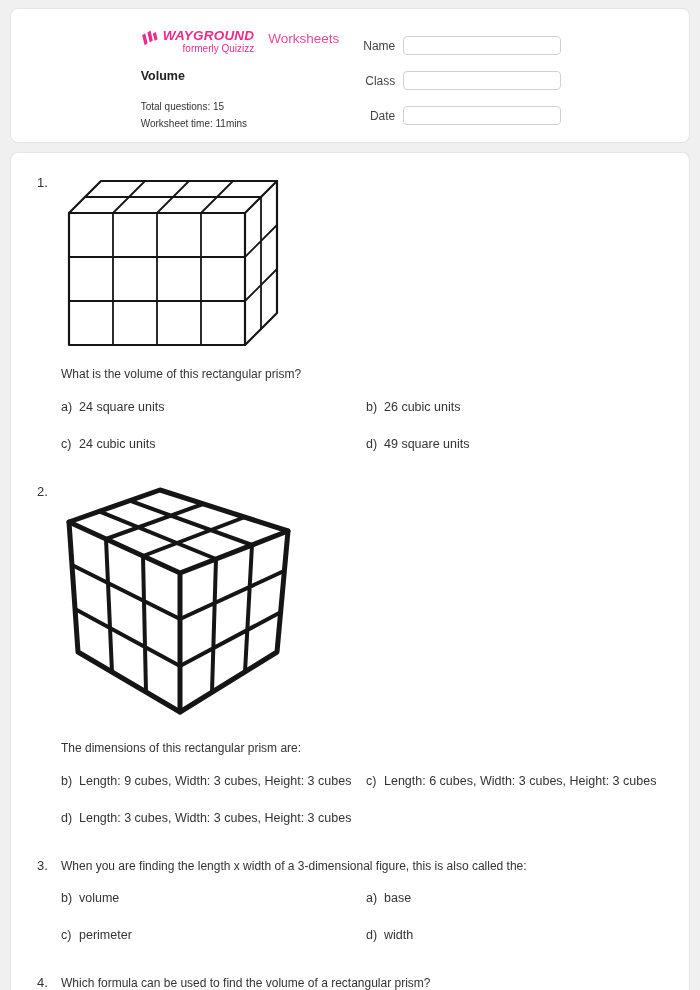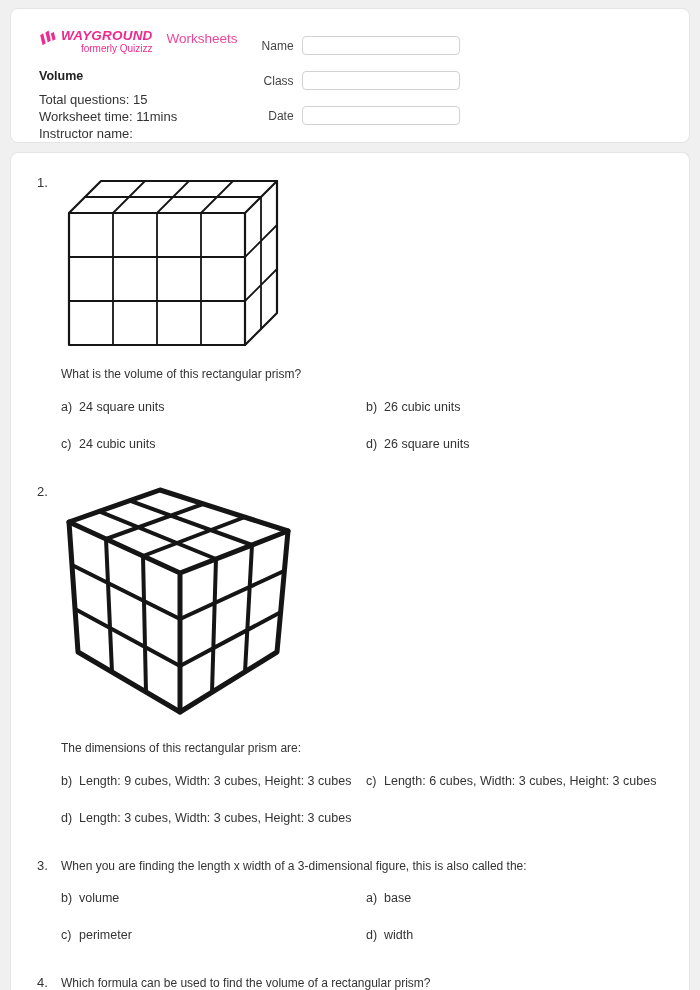--- a/index.html
+++ b/index.html
@@ -20,7 +20,7 @@
     padding: 20px 26px 18px 28px;
     height: 135px;
     display: flex;
-    justify-content: flex-start;
+    justify-content: center;
   }
   .logo-row { display: flex; align-items: flex-start; }
   .logo-block { display: flex; align-items: flex-start; }

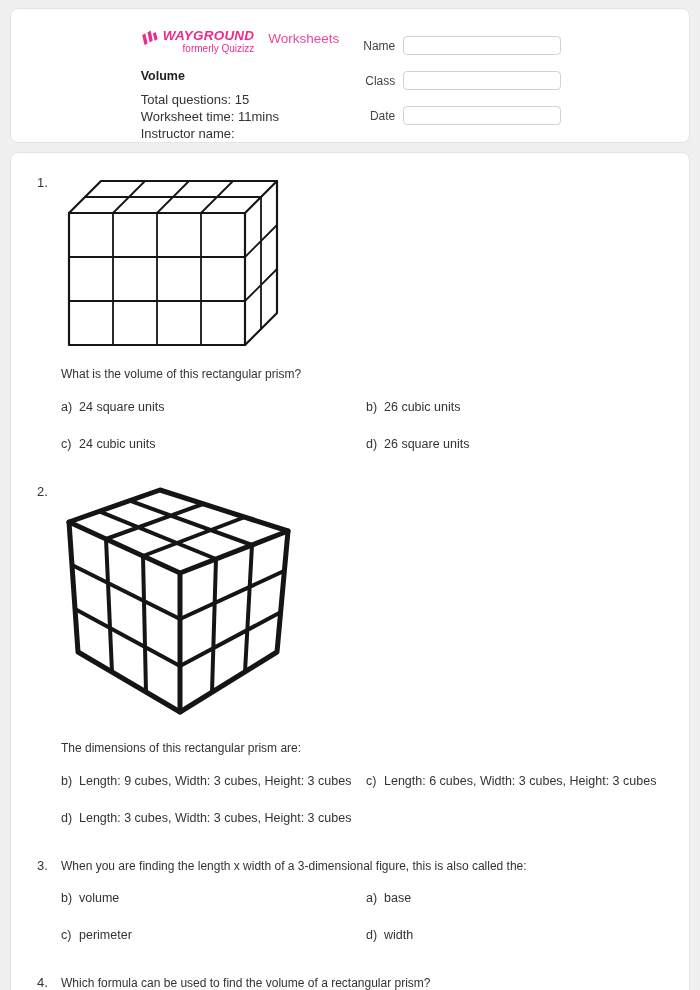--- a/index.html
+++ b/index.html
@@ -39,7 +39,7 @@
     margin-left: 14px; margin-top: 2px;
   }
   .ws-title { font-weight: bold; font-size: 12.5px; color: #222; margin-top: 15px; }
-  .ws-meta { font-size: 13px; color: #333; line-height: 17px; margin-top: 8px; }
+  .ws-meta { font-size: 10px; color: #333; line-height: 17px; margin-top: 15px; }
   .header-right { margin-top: 7px; }
   .field-row { display: flex; align-items: center; margin-bottom: 16px; }
   .field-label {

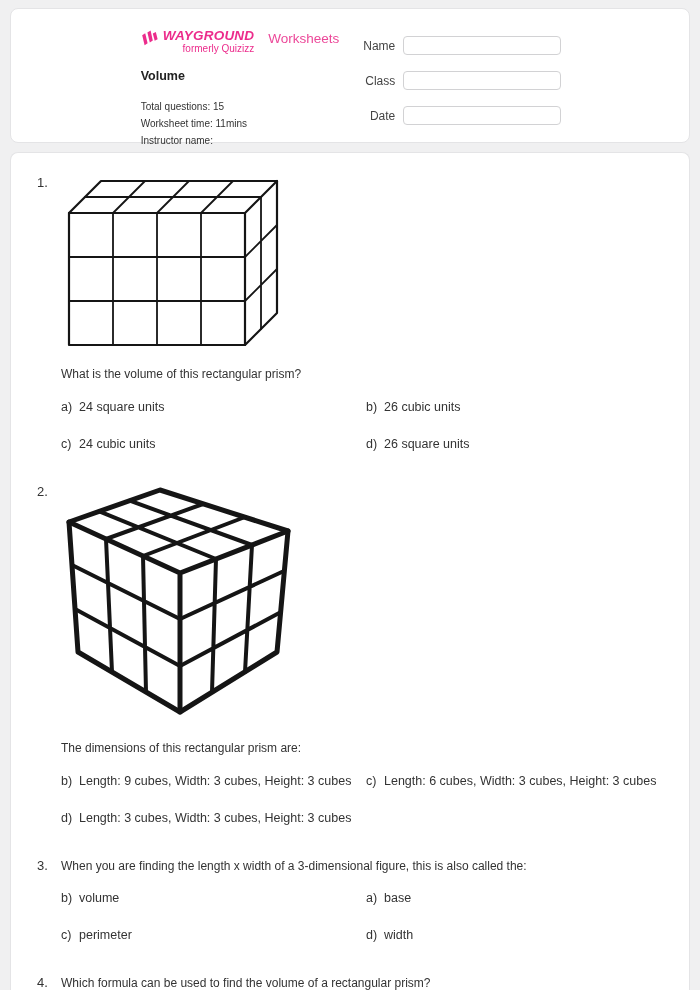--- a/index.html
+++ b/index.html
@@ -102,7 +102,6 @@
       <div class="ws-meta">
         <div>Total questions: 15</div>
         <div>Worksheet time: 11mins</div>
-        <div>Instructor name:</div>
       </div>
     </div>
 

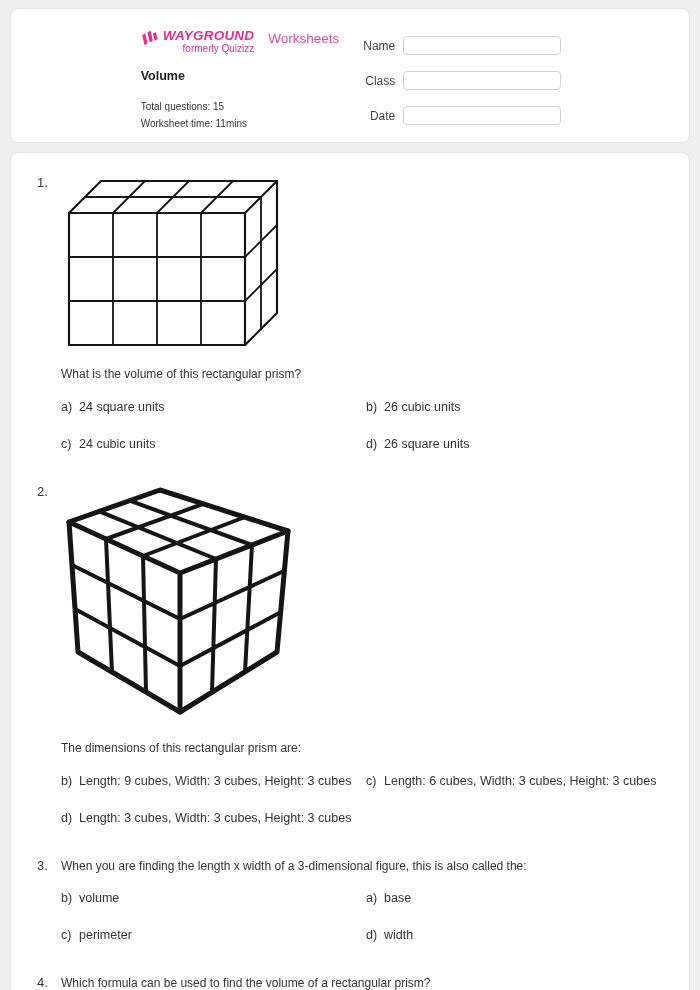--- a/index.html
+++ b/index.html
@@ -145,7 +145,7 @@
           <div><span class="opt-label">a)</span><span>24 square units</span></div>
           <div><span class="opt-label">b)</span><span>26 cubic units</span></div>
           <div><span class="opt-label">c)</span><span>24 cubic units</span></div>
-          <div><span class="opt-label">d)</span><span>26 square units</span></div>
+          <div><span class="opt-label">d)</span><span>49 square units</span></div>
         </div>
       </div>
     </div>

